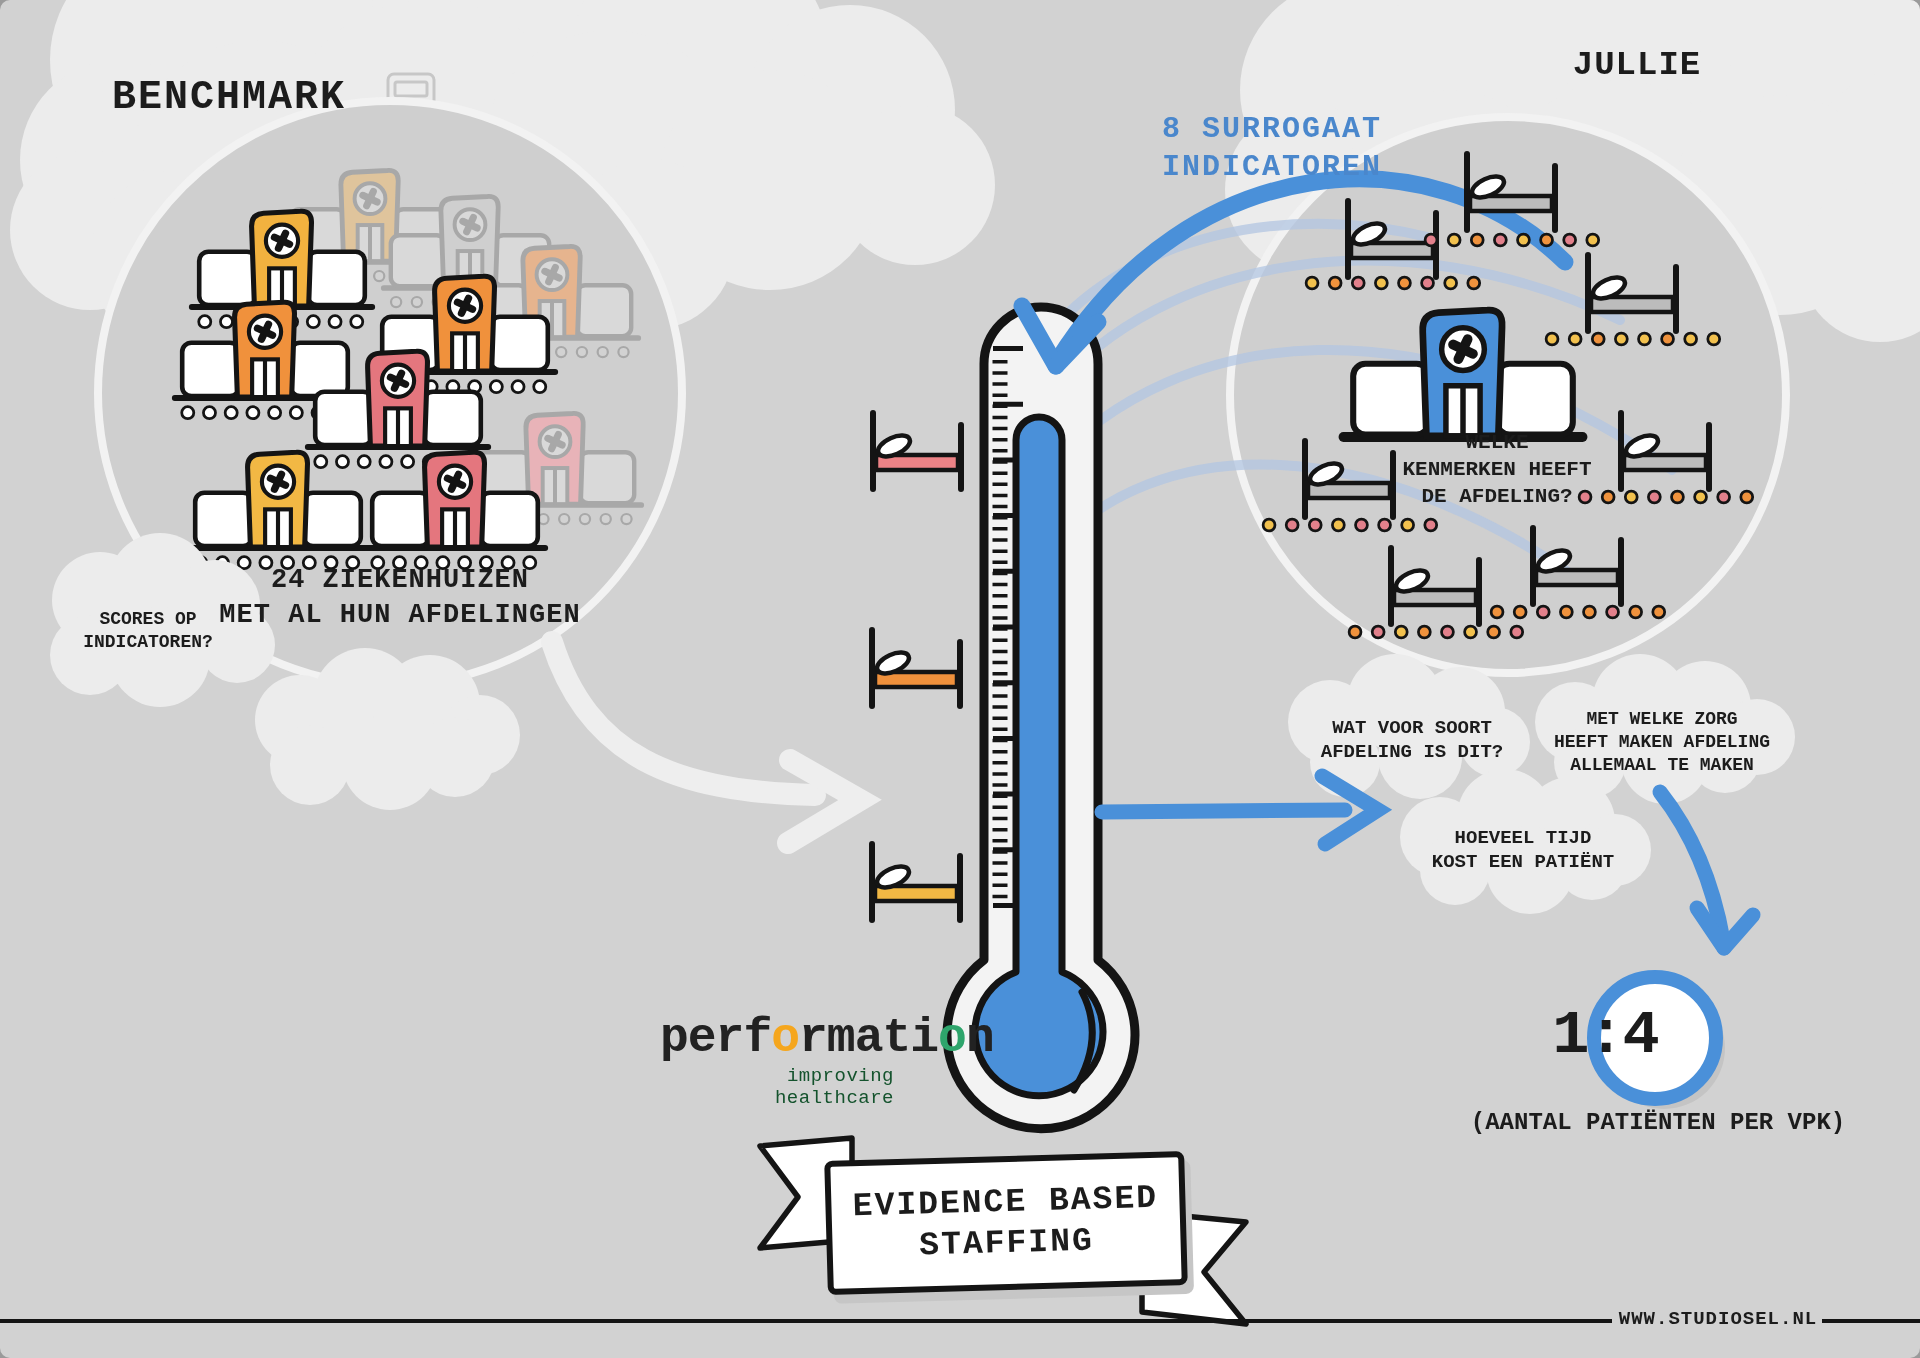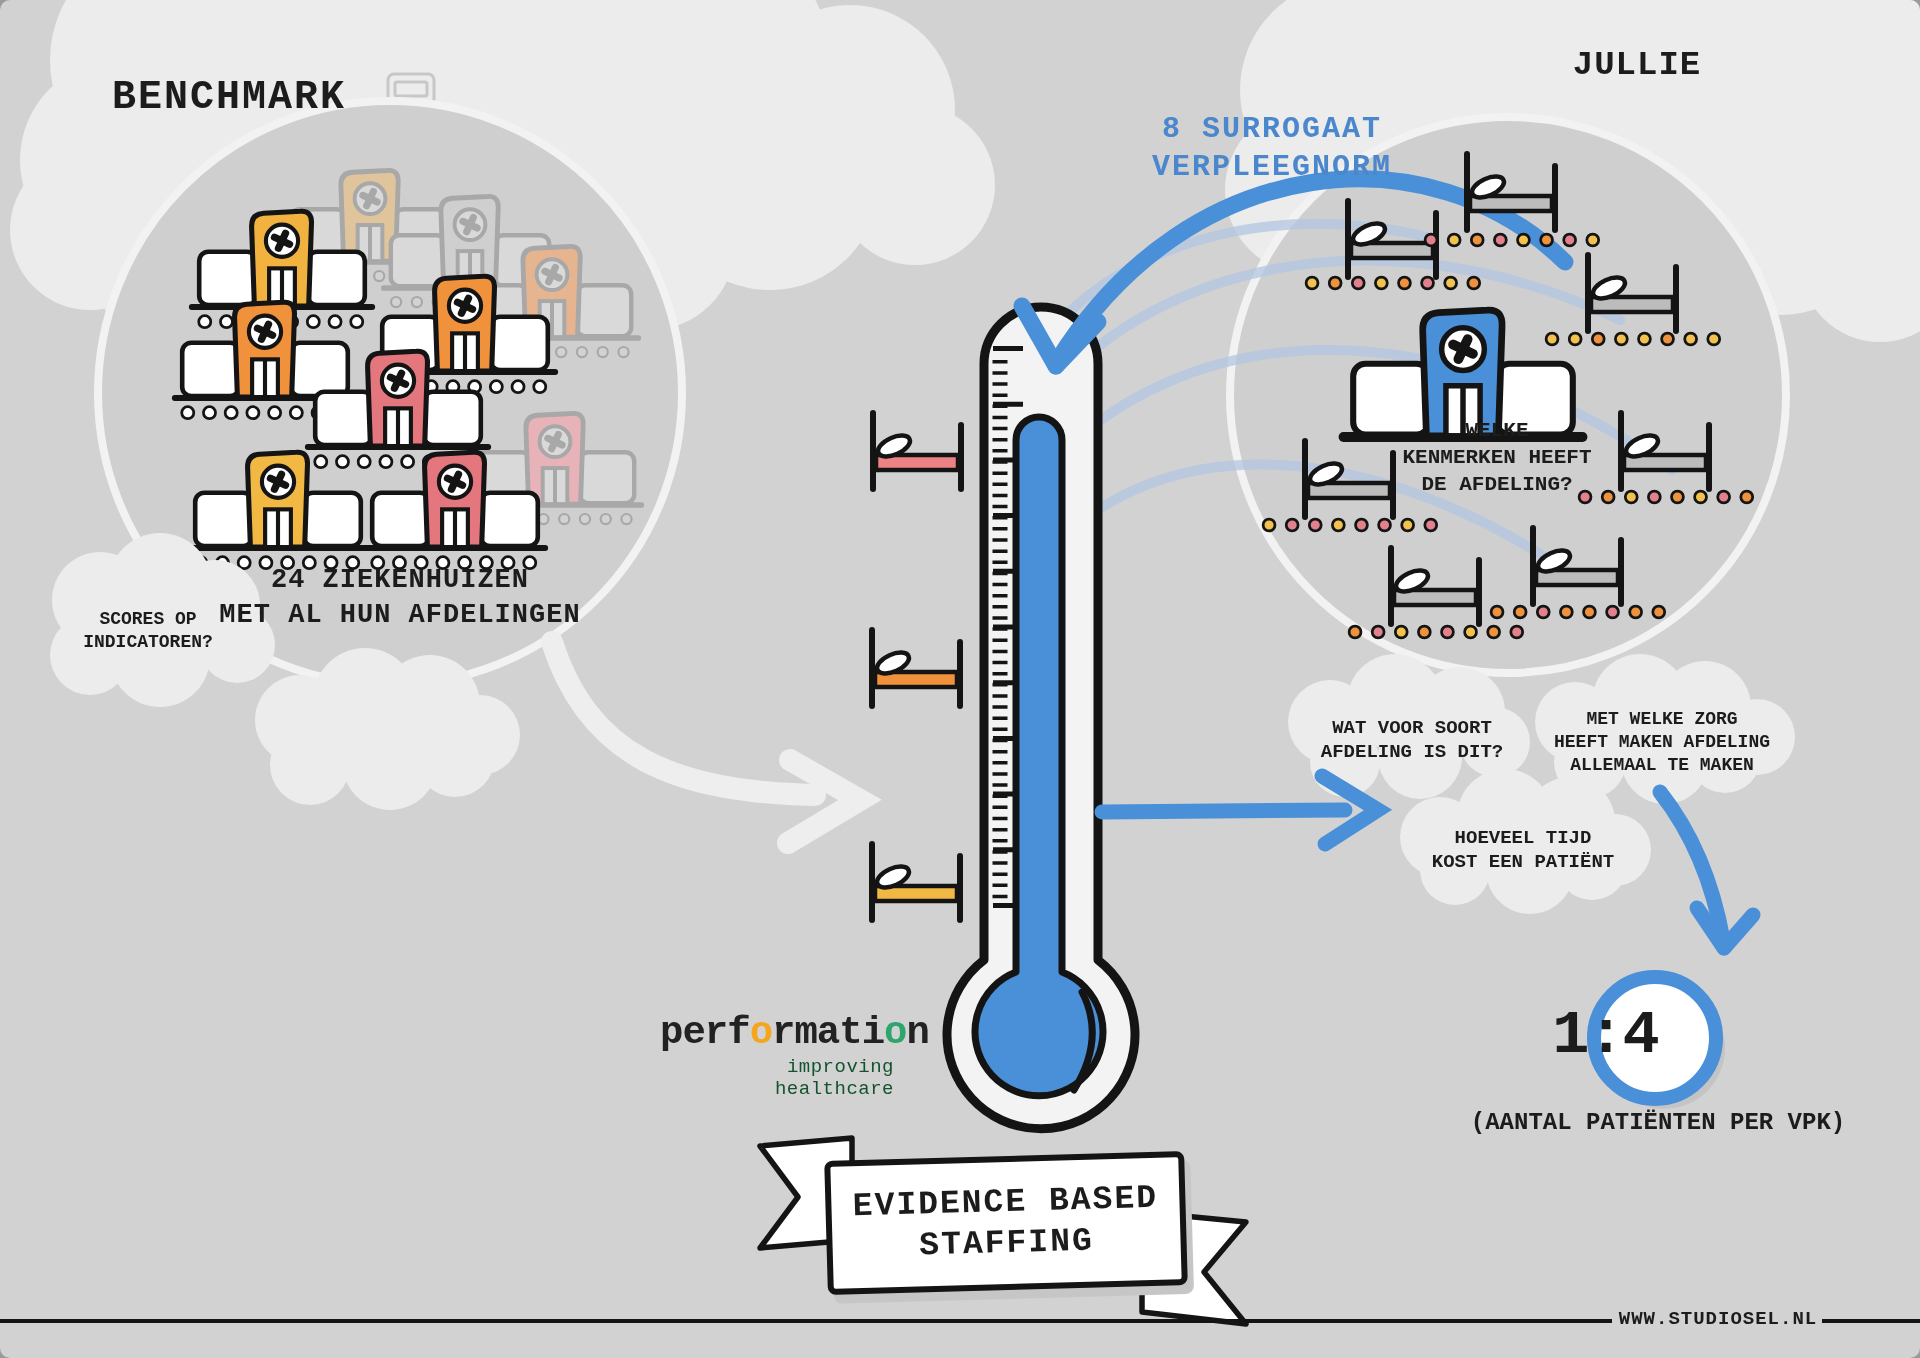--- a/index.html
+++ b/index.html
@@ -441,7 +441,7 @@
 
 <div class="txt ctr blue" style="left:1272px;top:110px;font-size:30px;letter-spacing:2px;">
   <div>8 SURROGAAT</div>
-  <div>VERPLEEGNORM</div>
+  <div>INDICATOREN</div>
 </div>
 
 <div class="txt ctr" style="left:400px;top:563px;font-size:27px;letter-spacing:1px;">

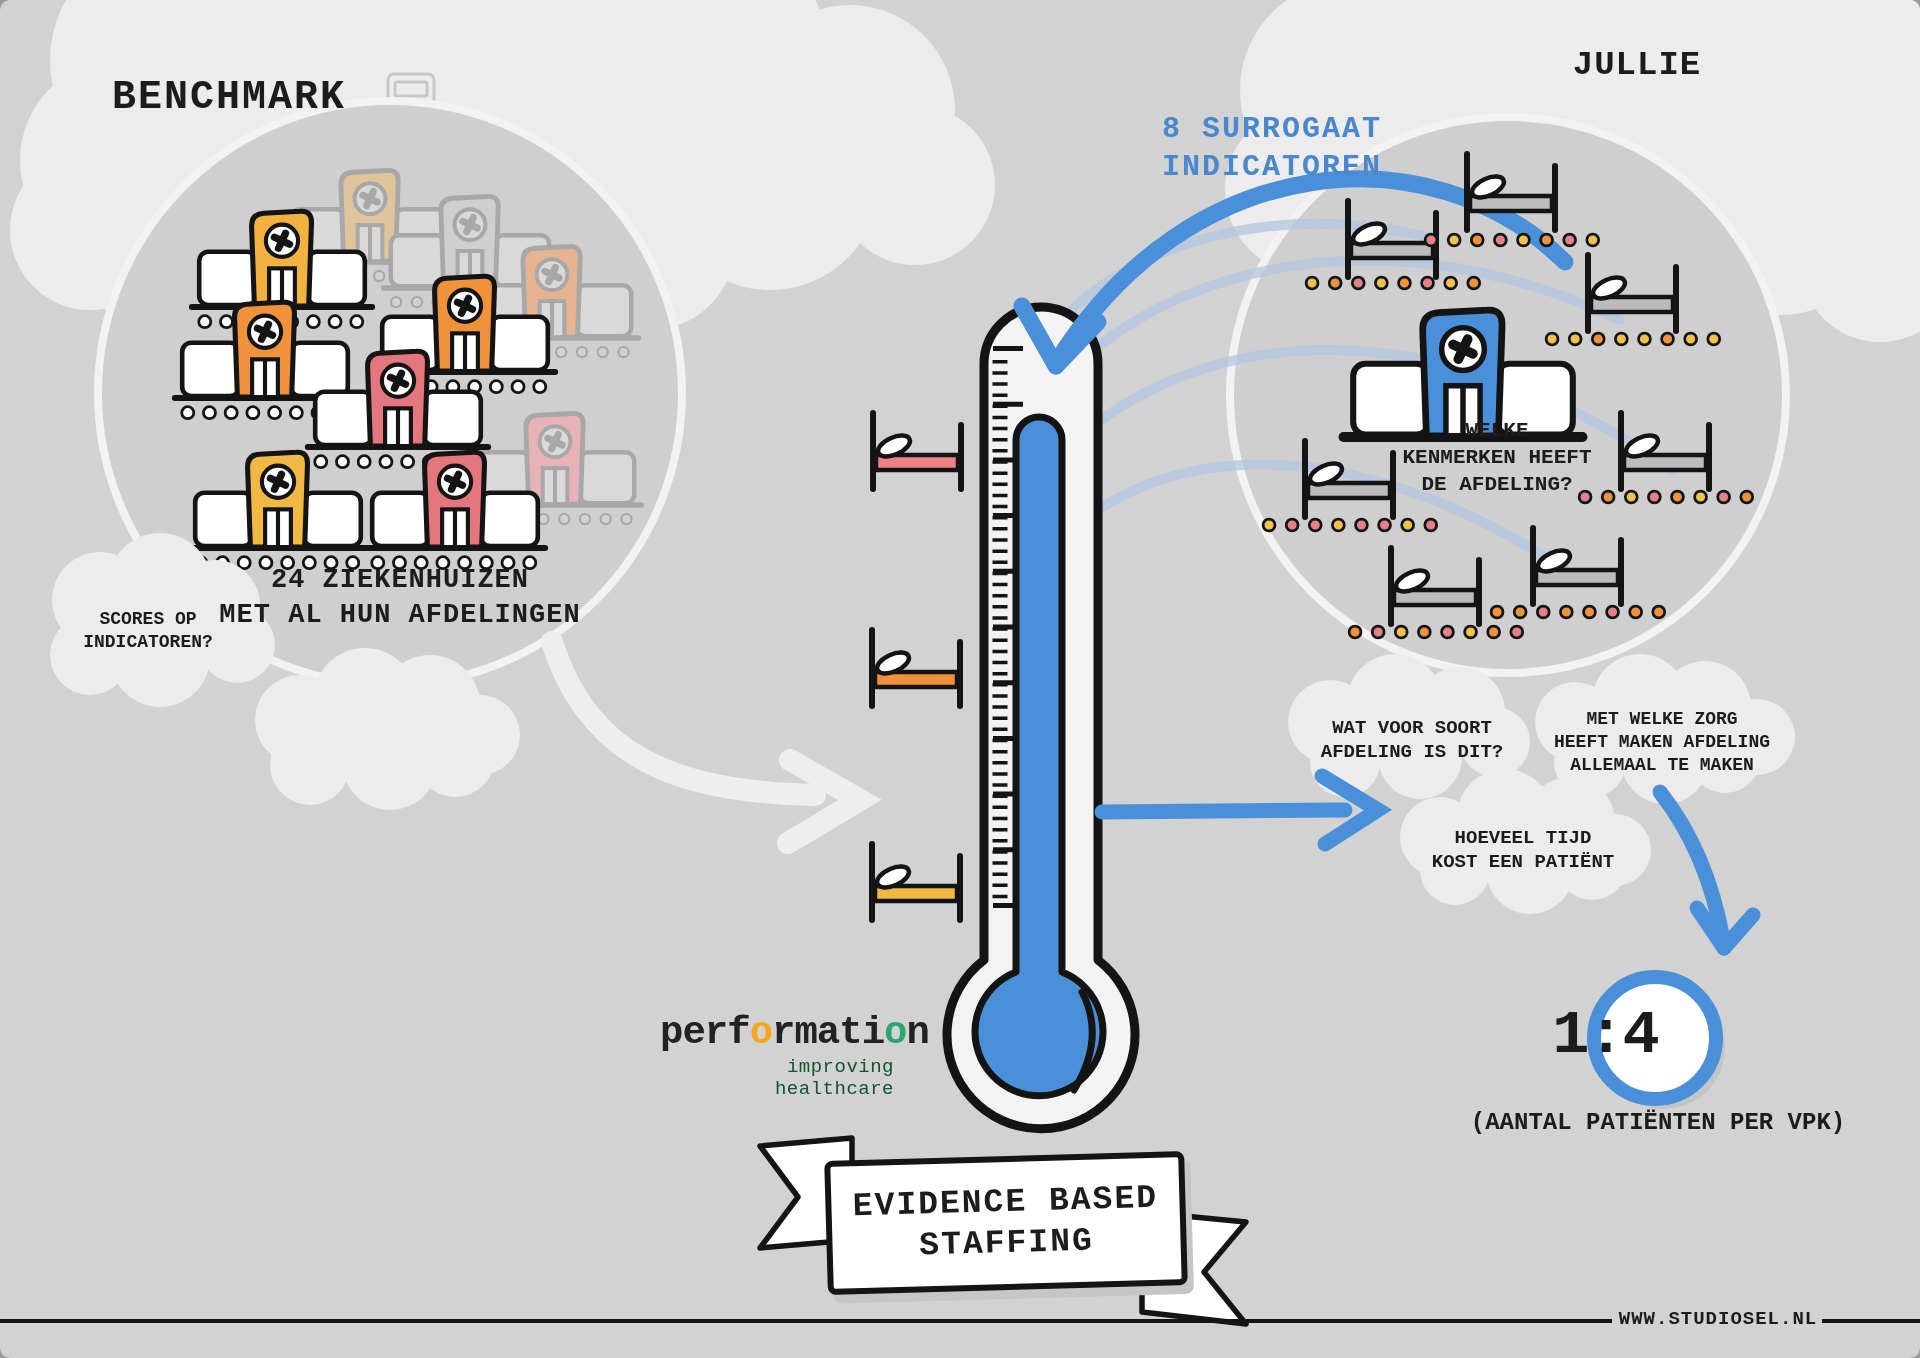--- a/index.html
+++ b/index.html
@@ -455,7 +455,7 @@
 </div>
 
 
-<div class="txt ctr" style="left:1497px;top:418px;font-size:21px;">
+<div class="txt ctr" style="left:1497px;top:430px;font-size:21px;">
   <div>WELKE</div>
   <div>KENMERKEN HEEFT</div>
   <div>DE AFDELING?</div>

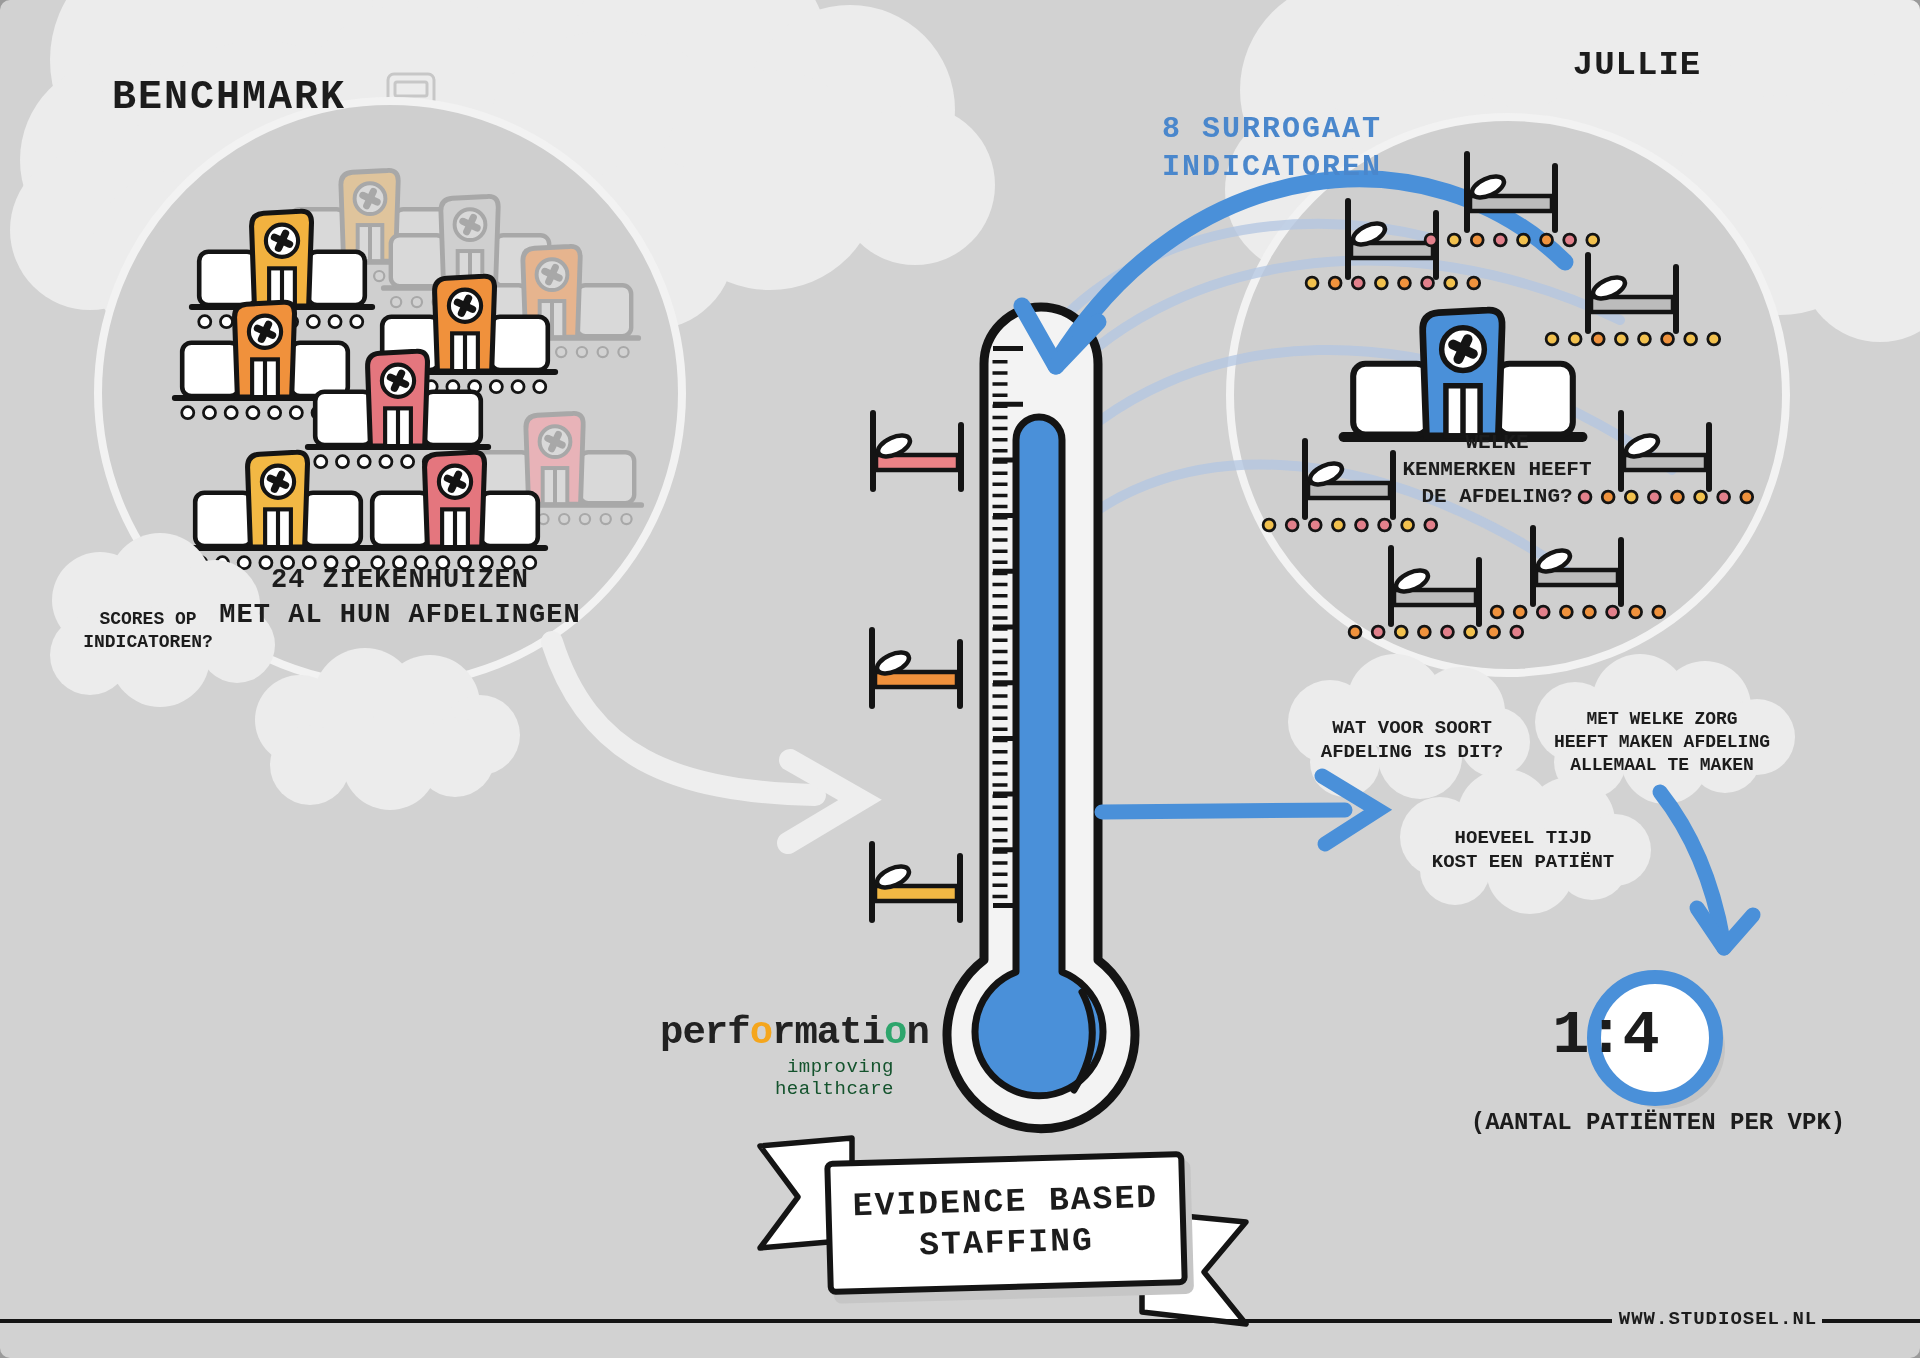--- a/index.html
+++ b/index.html
@@ -16,7 +16,7 @@
           justify-content:center;z-index:5;}
   .banner div{font-weight:bold;font-size:33px;letter-spacing:2px;line-height:1.25;}
   .logo{position:absolute;left:660px;top:1014px;z-index:4;}
-  .logo .word{font-size:39px;font-weight:700;letter-spacing:-1px;color:#222222;line-height:1;}
+  .logo .word{font-size:48px;font-weight:700;letter-spacing:-1px;color:#222222;line-height:1;}
   .logo .o-orange{color:#f5a61d;}
   .logo .o-green{color:#2ea56c;}
   .logo .tagline{font-size:19px;font-weight:400;color:#14532d;text-align:right;width:234px;

